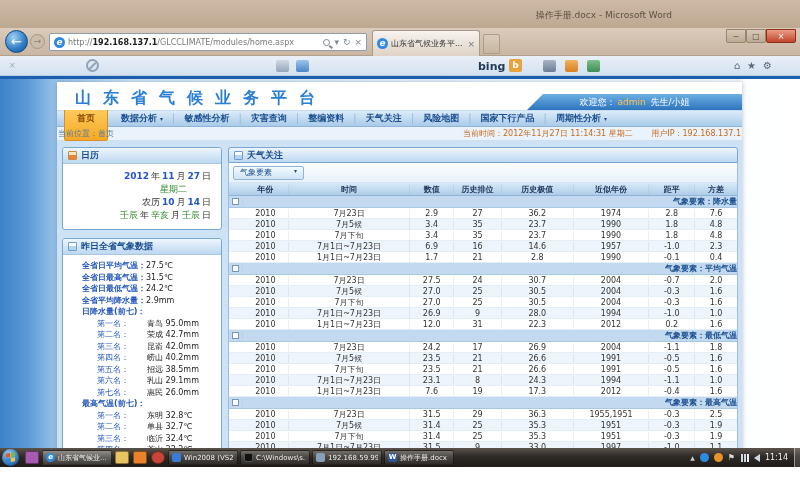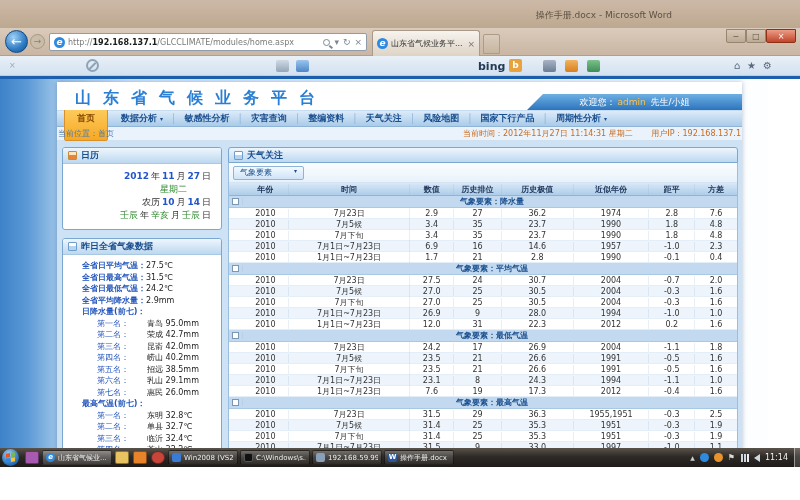--- a/index.html
+++ b/index.html
@@ -90,7 +90,7 @@
   .trow .cell{text-align:center;white-space:nowrap;overflow:hidden;border-right:1px solid rgba(150,180,210,.22)}
   .thead{height:13px;background:linear-gradient(180deg,#d8e8f7,#aecde9);border-bottom:1px solid #8fb4d8;font-weight:bold;color:#223a5e}
   .tgroup{height:12px;background:#c2d9ef;border-bottom:1px solid #a8c8e4;color:#1a4f8f}
-  .tgroup .glabel{flex:1;text-align:center;padding-left:4px;font-weight:bold;border-right:none}
+  .tgroup .glabel{flex:1;text-align:right;padding-left:4px;font-weight:bold;border-right:none}
   .drow{height:11px;border-bottom:1px solid #e4eef8;background:#fff}
   .drow.alt{background:#edf4fb}
   .cb{display:block;width:7px;height:7px;border:1px solid #7a97b5;background:#fff;margin:0 auto}

